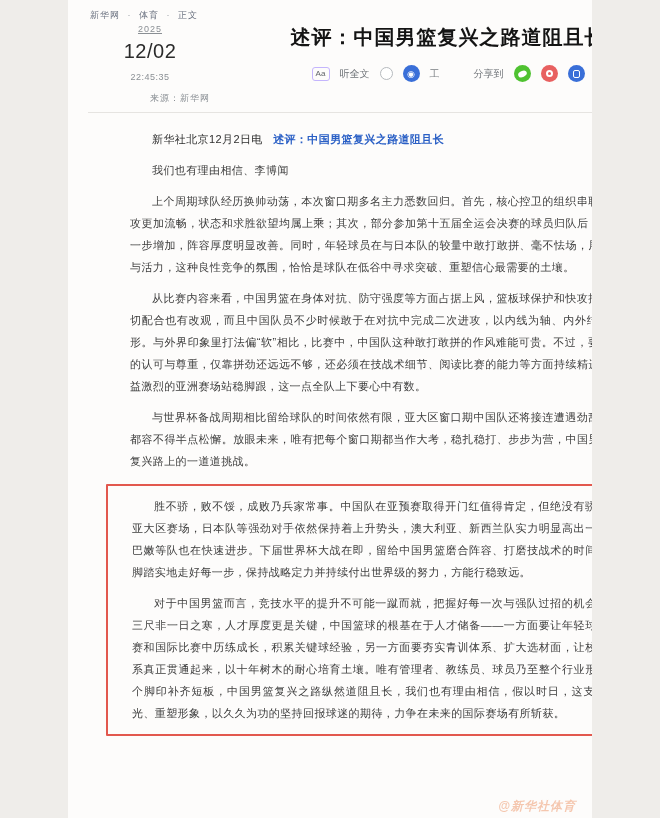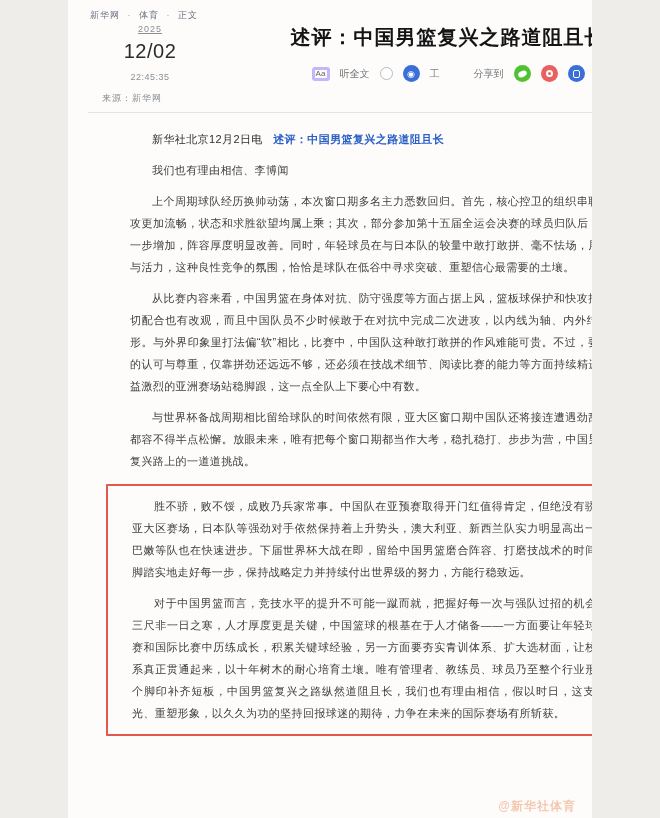--- a/index.html
+++ b/index.html
@@ -32,7 +32,7 @@
   }
   .listen-box {
     display:inline-flex; align-items:center; justify-content:center;
-    width:18px; height:14px; border:3px solid #c4b5fd; border-radius:3px;
+    width:18px; height:14px; border:1px solid #c4b5fd; border-radius:3px;
     font-size:8px; color:#5f6368; cursor:pointer;
   }
   .tb-label { cursor:pointer; }

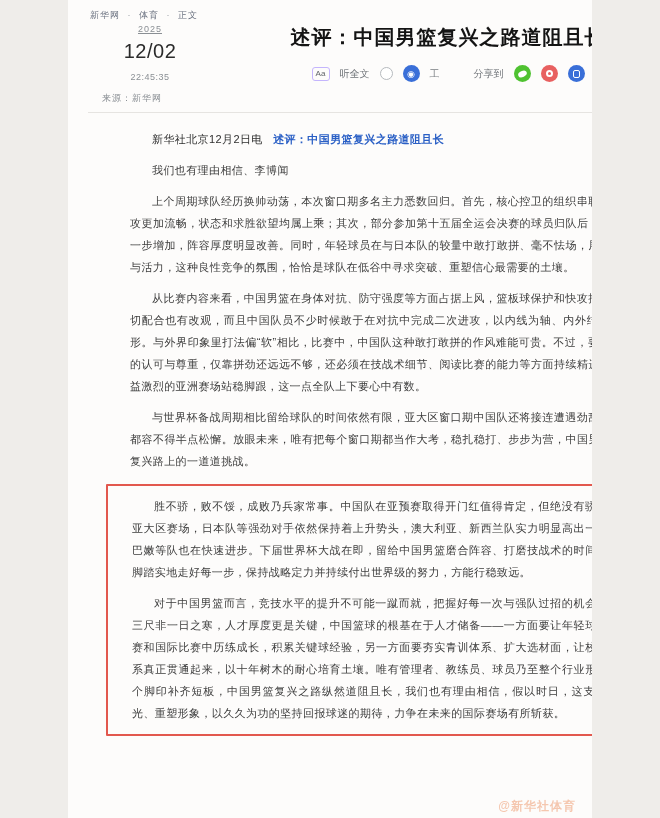--- a/index.html
+++ b/index.html
@@ -20,7 +20,7 @@
   .meta-year { font-size:9px; color:#8a8f94; letter-spacing:1px;text-decoration:underline; }
   .meta-date { font-size:20px; color:#2b2b2b; margin-top:6px; letter-spacing:.5px; }
   .meta-time { font-size:9px; color:#8a8f94; margin-top:9px; letter-spacing:.5px; }
-  .meta-source { font-size:9px; color:#8a8f94; margin-top:10px; letter-spacing:1px; text-align:left; padding-left:12px;}
+  .meta-source { font-size:9px; color:#8a8f94; margin-top:10px; letter-spacing:1px; text-align:right; padding-left:12px;}
   .head-main { margin-left:150px; width:460px; padding-top:24px; text-align:center; }
   .article-title {
     font-size:20px; font-weight:bold; color:#141414; letter-spacing:1px;

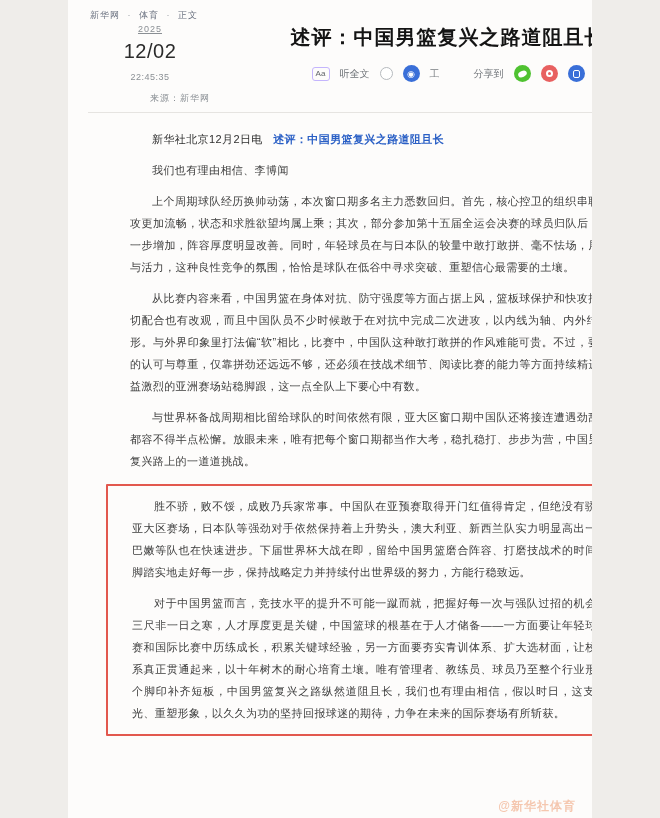--- a/index.html
+++ b/index.html
@@ -67,7 +67,7 @@
   .red-box p:last-child { margin-bottom:2px; }
   .watermark {
     position:absolute; right:16px; bottom:3px;
-    font-size:12px; font-weight:bold; 
+    font-size:12px; font-weight:bold; font-style:italic;
     color:rgba(233,120,62,.40); letter-spacing:1px; pointer-events:none;
   }
 </style>

